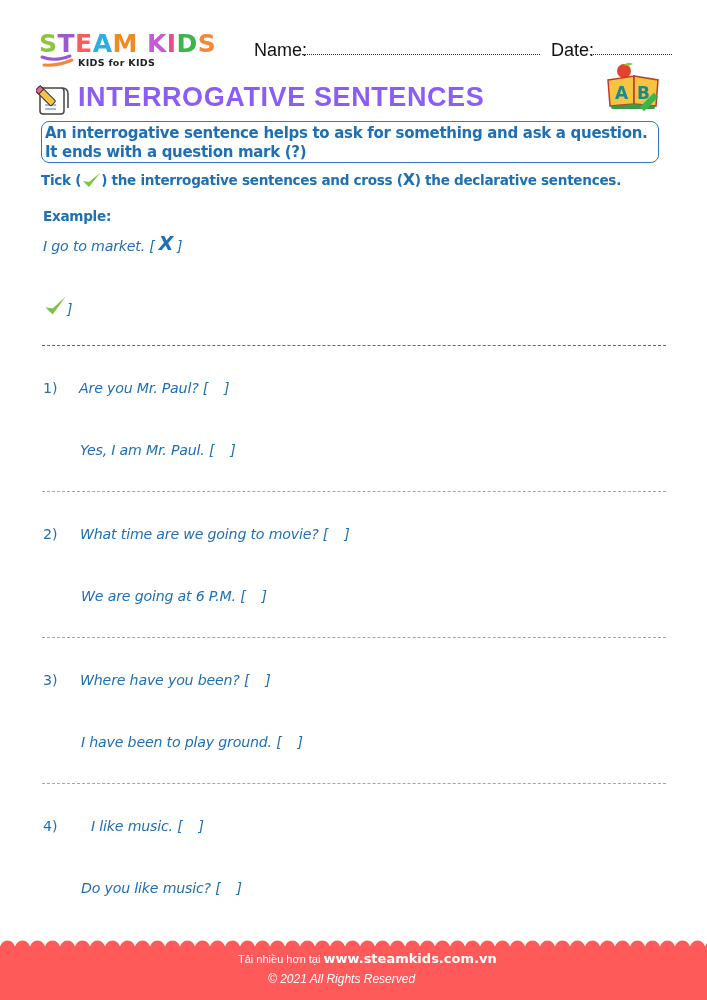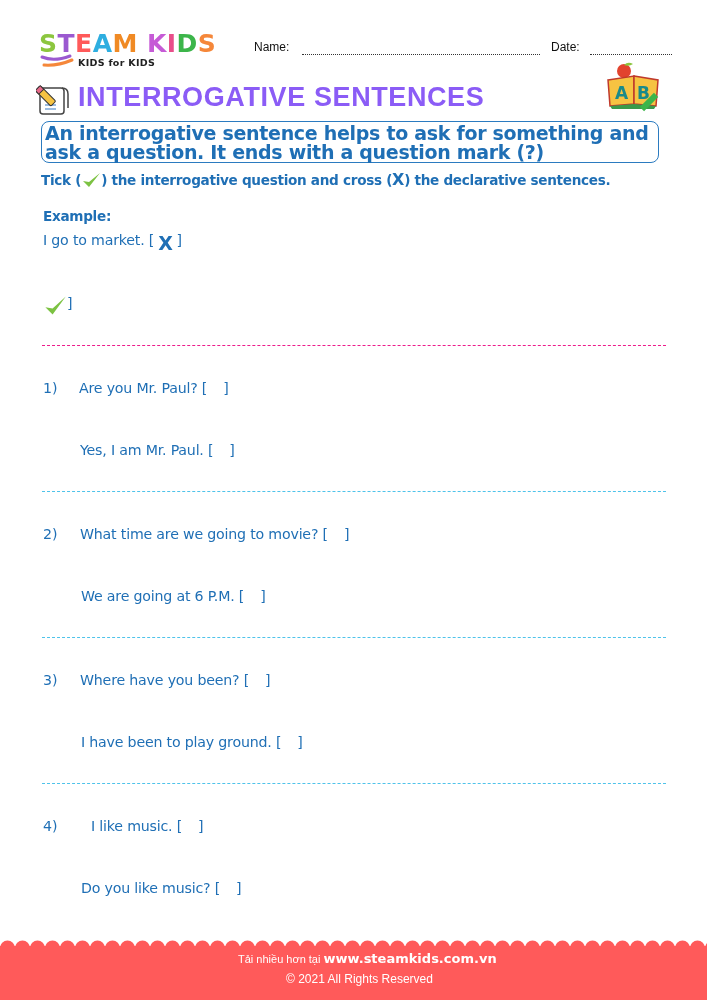--- a/index.html
+++ b/index.html
@@ -11,7 +11,7 @@
   .logo-sub { left: 78px; top: 57px; font-family: "DejaVu Sans", sans-serif; font-weight: bold; font-size: 9.5px; color: #222; letter-spacing: 0.3px; }
   .logo-swoosh { left: 40px; top: 54px; width: 36px; height: 14px; }
   
-  .field-label { font-size: 12px; color: #111; top: 40px; }
+  .field-label { font-size: 18px; color: #111; top: 40px; }
   .dots { border-bottom: 1px dotted #333; height: 12px; top: 42px; }
   
   .title { left: 78px; top: 82px; font-family: "Liberation Sans", sans-serif; font-weight: bold; font-size: 27px; color: #8b5cf6; letter-spacing: 0.6px; }

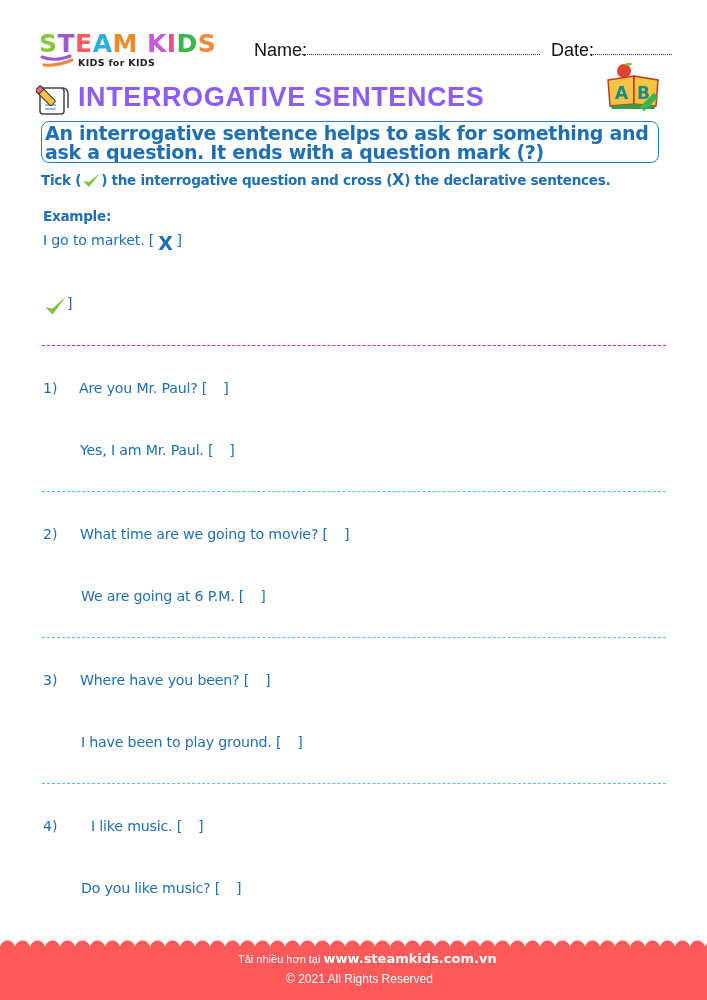--- a/index.html
+++ b/index.html
@@ -18,7 +18,7 @@
   .title-icon { left: 36px; top: 80px; width: 36px; height: 36px; }
   .book-icon { left: 604px; top: 62px; width: 62px; height: 50px; }
   
-  .def-box { left: 41px; top: 121px; width: 618px; height: 42px; border: 1.5px solid #2b7bc0; border-radius: 8px; padding: 2px 3px; box-sizing: border-box; font-family: "DejaVu Sans", sans-serif; font-weight: bold; font-size: 19px; line-height: 19px; color: #1f6fb5; letter-spacing: -0.3px; }
+  .def-box { left: 41px; top: 121px; width: 618px; height: 42px; border: 1.5px solid #2b7bc0; border-radius: 8px; padding: 2px 3px; box-sizing: border-box; font-family: "DejaVu Sans", sans-serif; font-weight: bold; font-size: 15px; line-height: 19px; color: #1f6fb5; letter-spacing: -0.3px; }
   .instr { left: 41px; top: 170px; font-family: "DejaVu Sans", sans-serif; font-weight: bold; font-size: 13.6px; color: #1f6fb5; letter-spacing: -0.3px; white-space: nowrap; display: flex; align-items: center; }
   .example-label { left: 43px; top: 198px; font-family: "DejaVu Sans", sans-serif; font-weight: bold; font-size: 13.6px; color: #1f6fb5; letter-spacing: -0.3px; margin-top: 10px; }
   .sentence { font-family: "DejaVu Sans", sans-serif; font-size: 14.2px; color: #1f6fb5; white-space: nowrap; letter-spacing: -0.2px; display: flex; align-items: flex-start; }

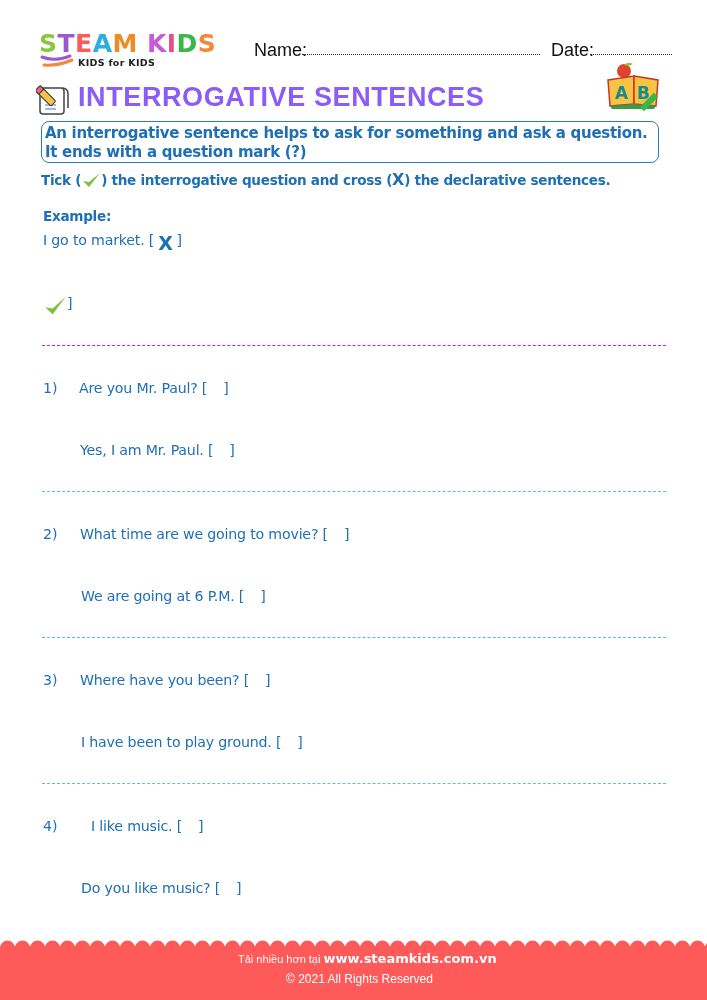--- a/index.html
+++ b/index.html
@@ -77,7 +77,7 @@
   <svg width="20" height="18" viewBox="0 0 20 18">
       <path d="M2 10 L8 16 L19 2 L8 11z" fill="#7cc242"></path>
     </svg>
-  <span>) the interrogative question and cross (</span>
+  <span>) the interrogative sentences and cross (</span>
   <span style="font-size:16px">X</span>
   <span>) the declarative sentences.</span>
 </div>

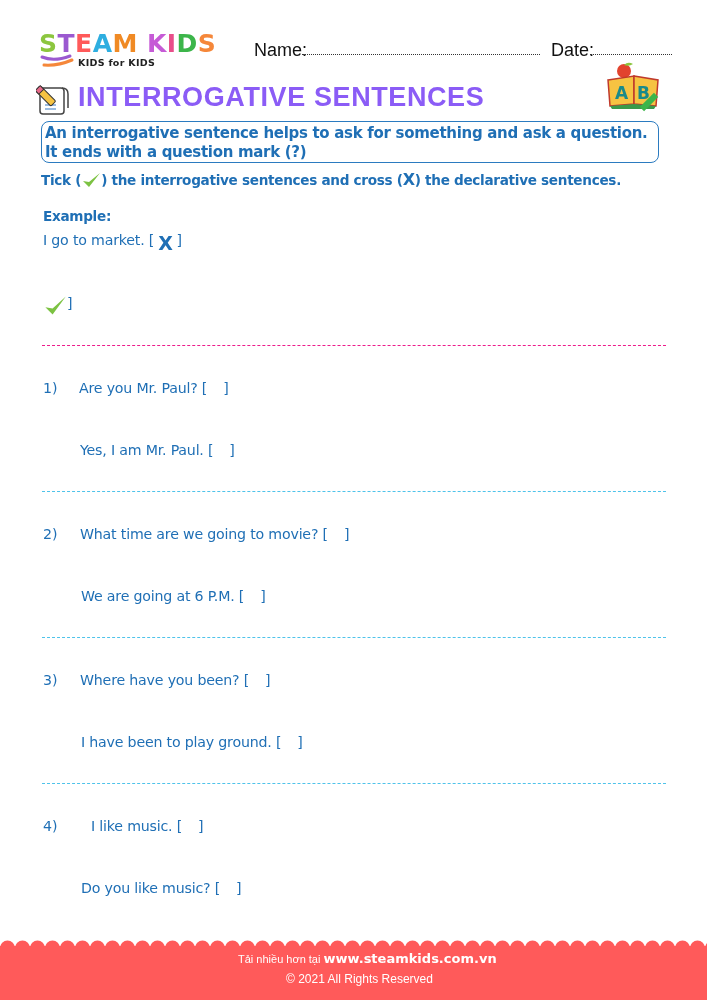--- a/index.html
+++ b/index.html
@@ -21,7 +21,7 @@
   .def-box { left: 41px; top: 121px; width: 618px; height: 42px; border: 1.5px solid #2b7bc0; border-radius: 8px; padding: 2px 3px; box-sizing: border-box; font-family: "DejaVu Sans", sans-serif; font-weight: bold; font-size: 15px; line-height: 19px; color: #1f6fb5; letter-spacing: -0.3px; }
   .instr { left: 41px; top: 170px; font-family: "DejaVu Sans", sans-serif; font-weight: bold; font-size: 13.6px; color: #1f6fb5; letter-spacing: -0.3px; white-space: nowrap; display: flex; align-items: center; }
   .example-label { left: 43px; top: 198px; font-family: "DejaVu Sans", sans-serif; font-weight: bold; font-size: 13.6px; color: #1f6fb5; letter-spacing: -0.3px; margin-top: 10px; }
-  .sentence { font-family: "DejaVu Sans", sans-serif; font-size: 14.2px; color: #1f6fb5; white-space: nowrap; letter-spacing: -0.2px; display: flex; align-items: flex-start; }
+  .sentence { font-family: "DejaVu Sans", sans-serif; font-size: 14.2px; color: #1f6fb5; white-space: nowrap; letter-spacing: -0.2px; display: flex; align-items: flex-end; font-style: italic; }
   .num { font-family: "DejaVu Sans", sans-serif; font-size: 14.2px; color: #1f6fb5; }
   .bracket-space { display: inline-block; width: 16px; }
   .x-mark { font-family: "DejaVu Sans", sans-serif; font-weight: bold; color: #1f6fb5; font-size: 19px; margin: 0 4px; }

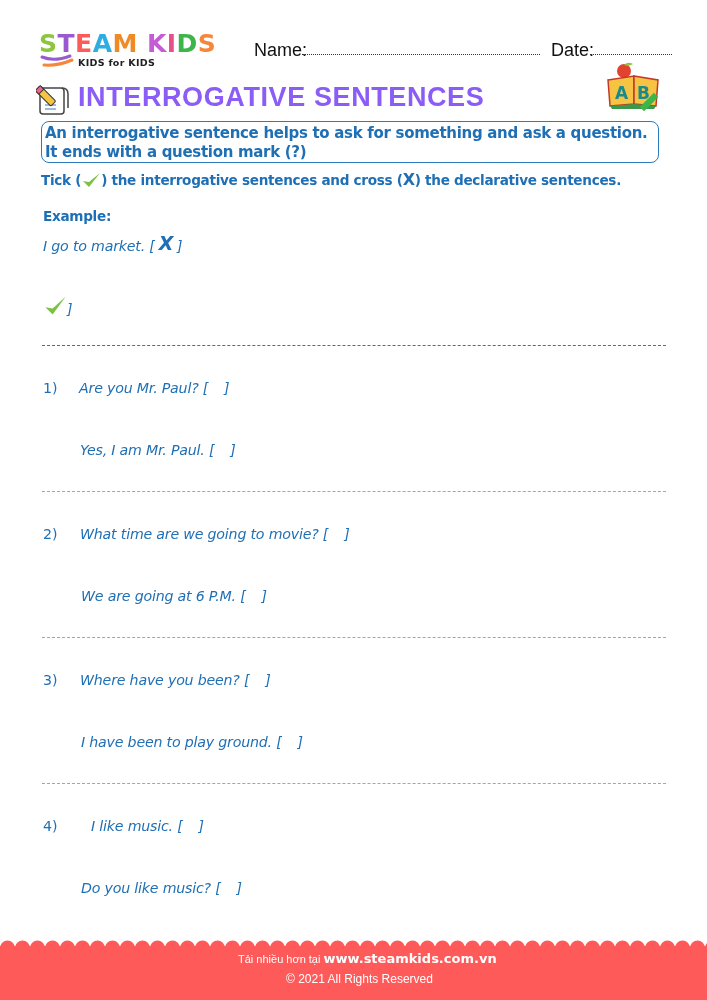--- a/index.html
+++ b/index.html
@@ -31,7 +31,7 @@
   .scallop { left: 0; top: 938px; width: 707px; height: 10px; }
   .footer-line1 { left: 238px; top: 951px; color: #fff; font-size: 11px; white-space: nowrap; }
   .footer-line1 b { font-size: 13px; font-family: "DejaVu Sans", sans-serif; }
-  .footer-line2 { left: 286px; top: 972px; color: #fff; font-size: 12px; white-space: nowrap; }
+  .footer-line2 { left: 268px; top: 972px; color: #fff; font-size: 12px; font-style: italic; white-space: nowrap; }
 </style>
 </head>
 <body>

